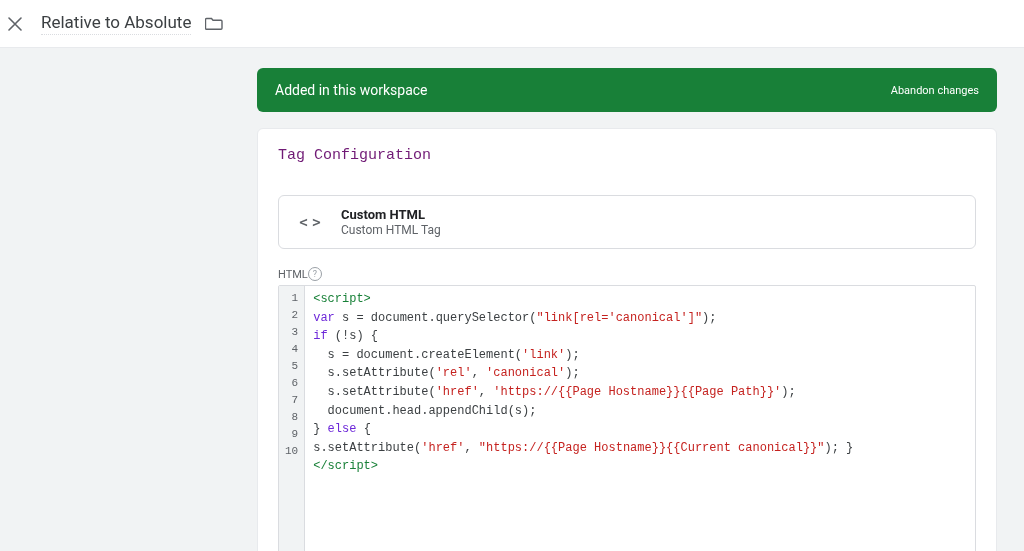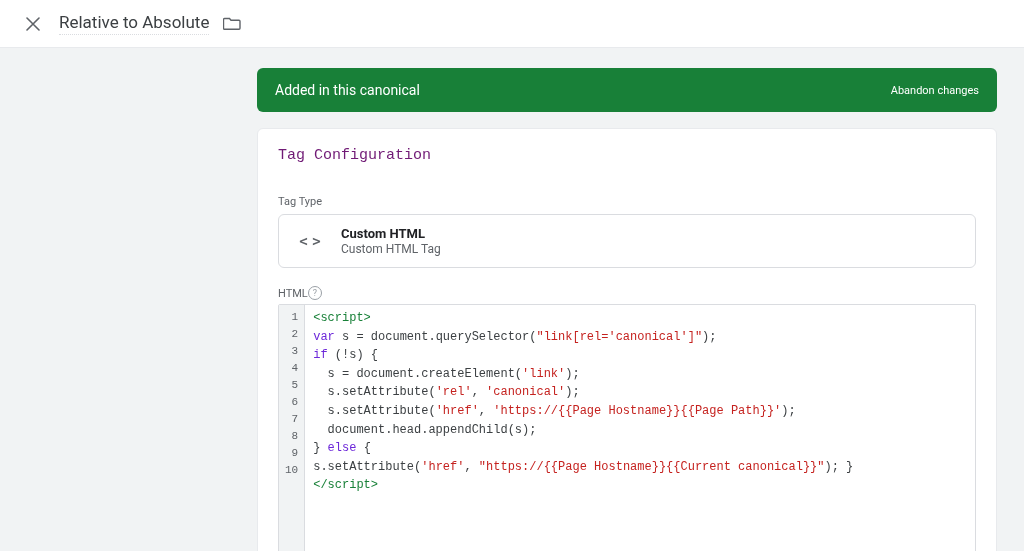--- a/index.html
+++ b/index.html
@@ -15,7 +15,7 @@
       height: 48px;
       display: flex;
       align-items: center;
-      padding: 0 19px;
+      padding: 0 1px;
       border-bottom: 1px solid #e8eaed;
     }
     .close-btn {

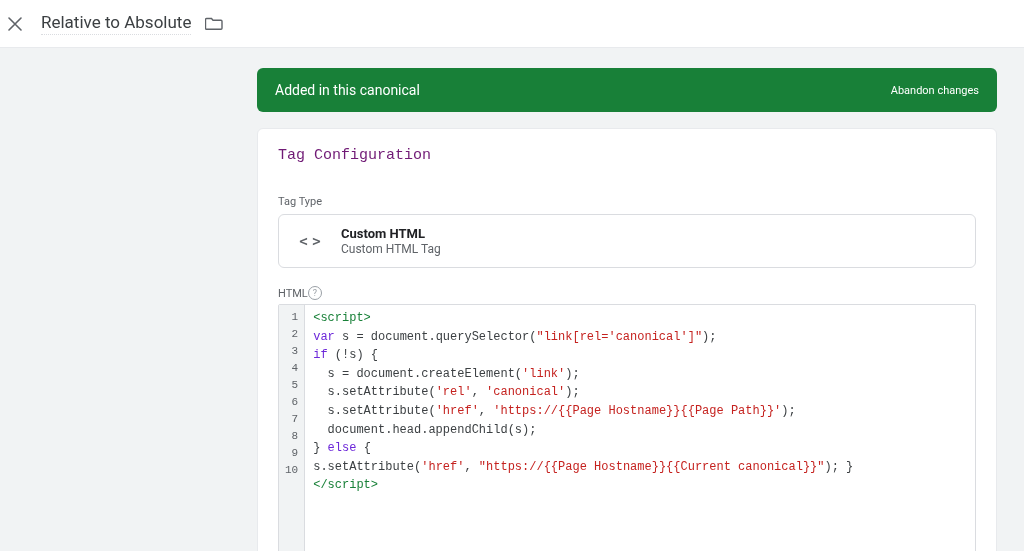--- a/index.html
+++ b/index.html
@@ -177,7 +177,7 @@
   <div class="panel-stack">
 
     <div class="banner">
-      <span>Added in this canonical</span>
+      <span>Added in this workspace</span>
       <span class="banner-action">Abandon changes</span>
     </div>
 

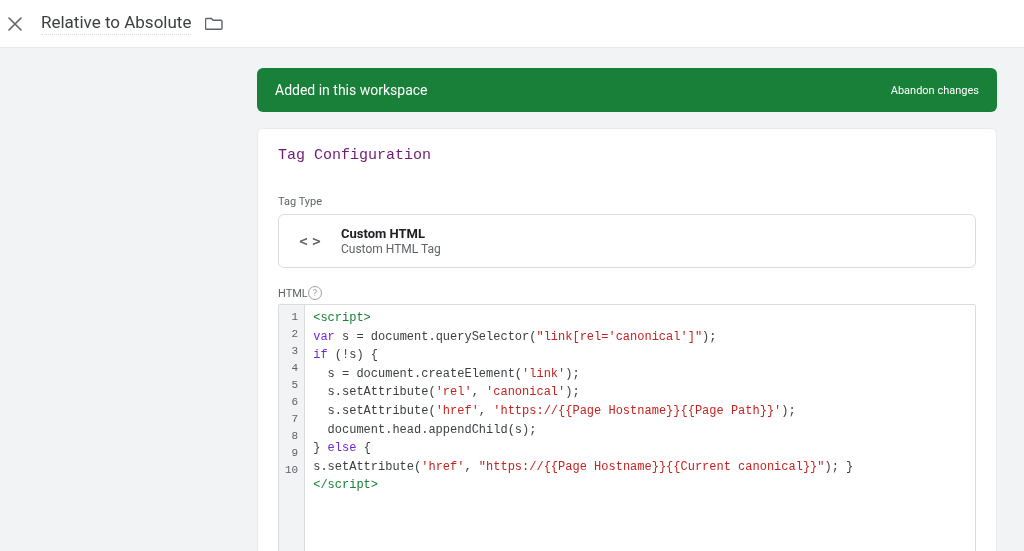--- a/index.html
+++ b/index.html
@@ -184,7 +184,6 @@
     <div class="card">
       <div class="card-title">Tag Configuration</div>
 
-      <div class="field-label">Tag Type</div>
 
       <div class="tagtype-box">
         <div class="tagtype-icon">&lt;&nbsp;&gt;</div>

